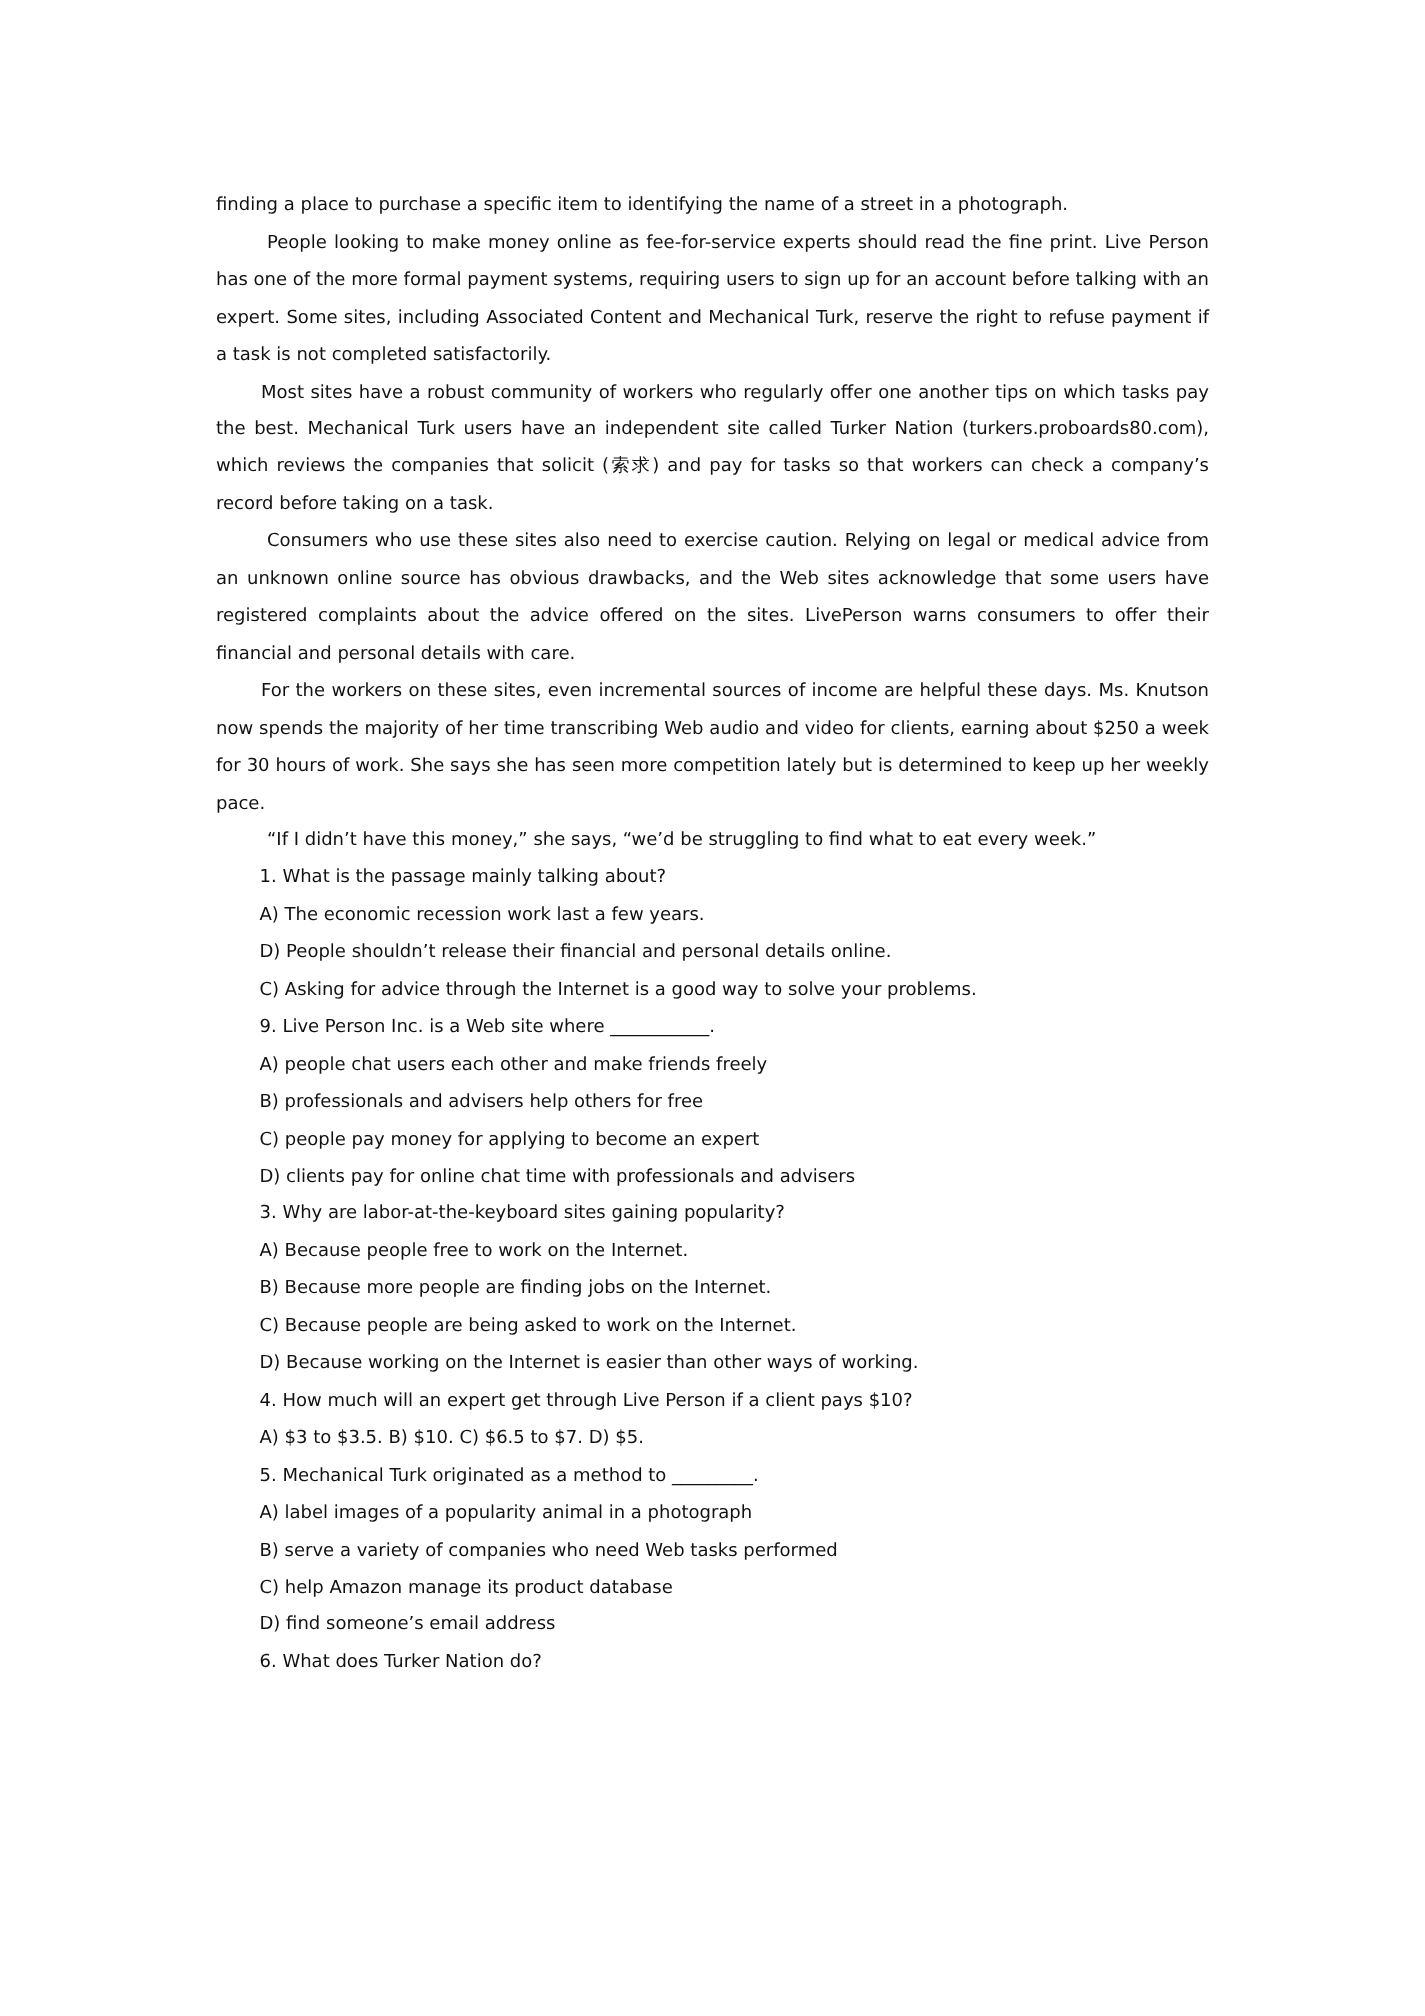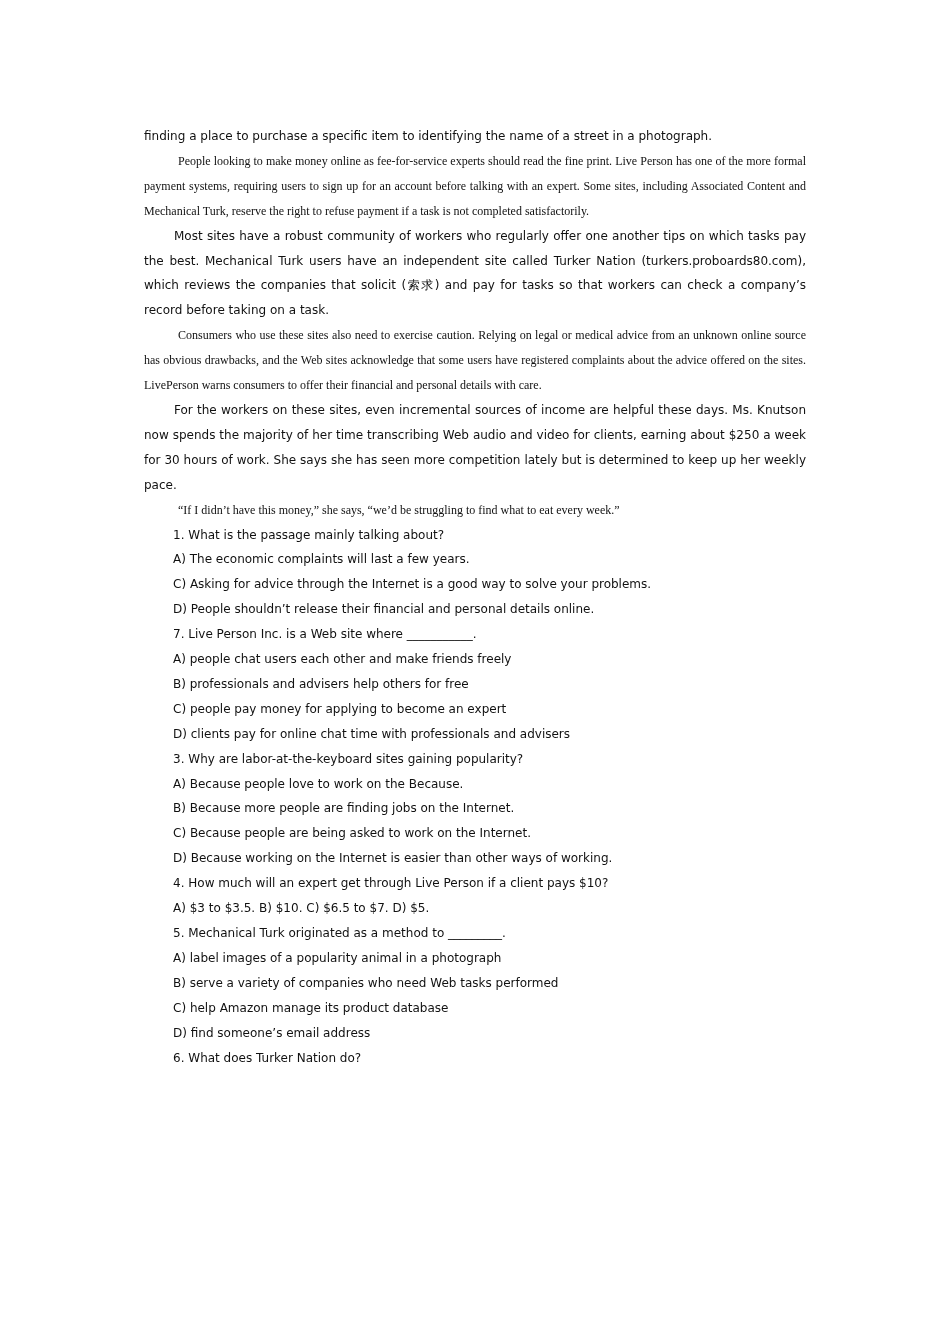--- a/index.html
+++ b/index.html
@@ -33,7 +33,6 @@
     }
     .para.indent-wide {
       text-indent: 34px;
-      font-family: Liberation Serif, serif;
     }
     .q-line {
       margin: 0;

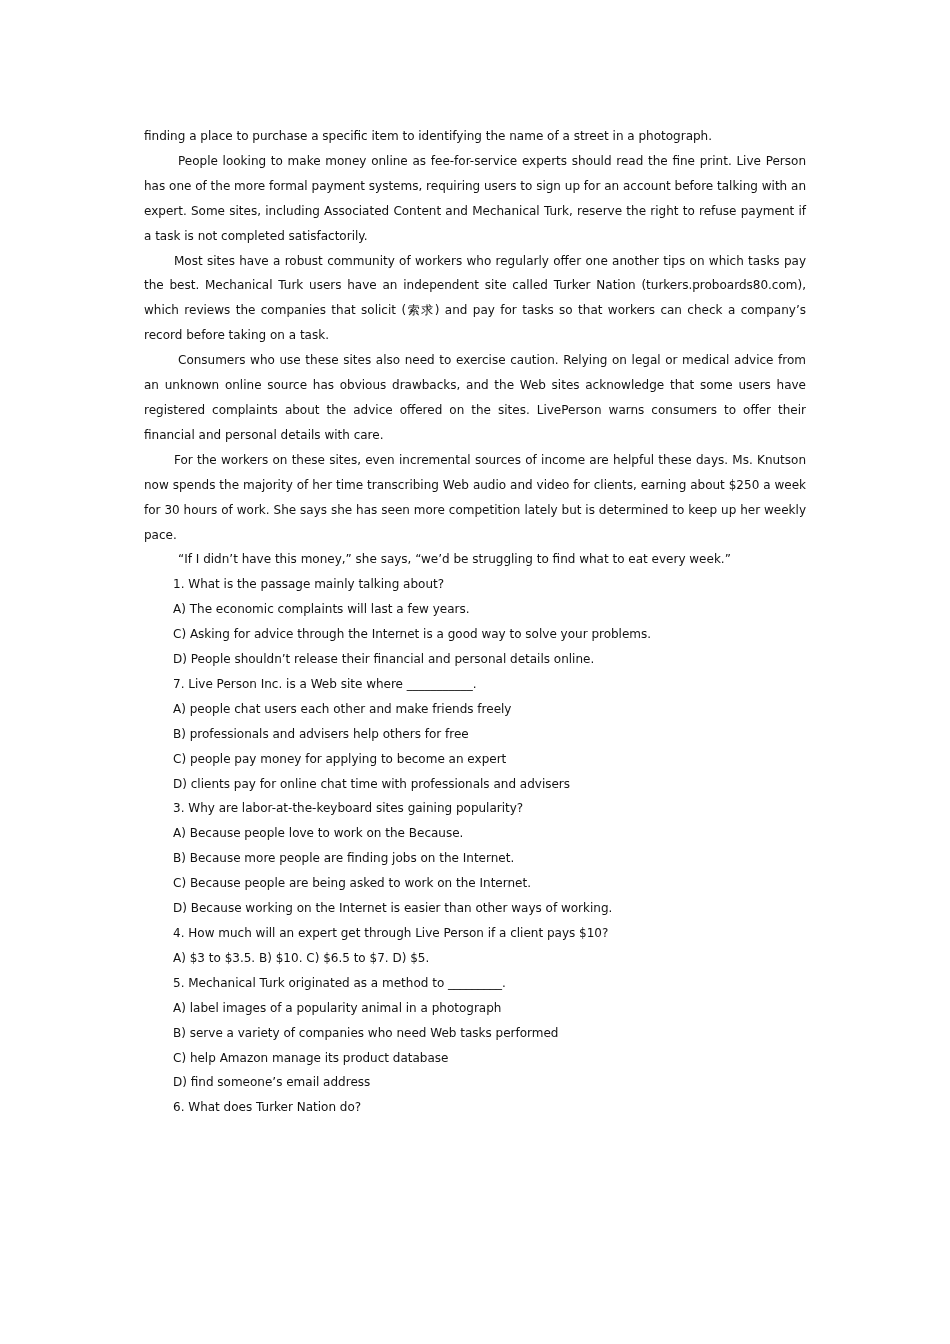--- a/index.html
+++ b/index.html
@@ -62,7 +62,7 @@
   <p class="para indent-wide">“If I didn’t have this money,” she says, “we’d be struggling to find what to eat every week.”</p>
 
   <p class="q-line">1. What is the passage mainly talking about?</p>
-  <p class="q-line">A) The economic complaints will last a few years.</p>
+  <p class="q-line">A) The economic recession work last a few years.</p>
   <p class="q-line">C) Asking for advice through the Internet is a good way to solve your problems.</p>
   <p class="q-line">D) People shouldn’t release their financial and personal details online.</p>
 

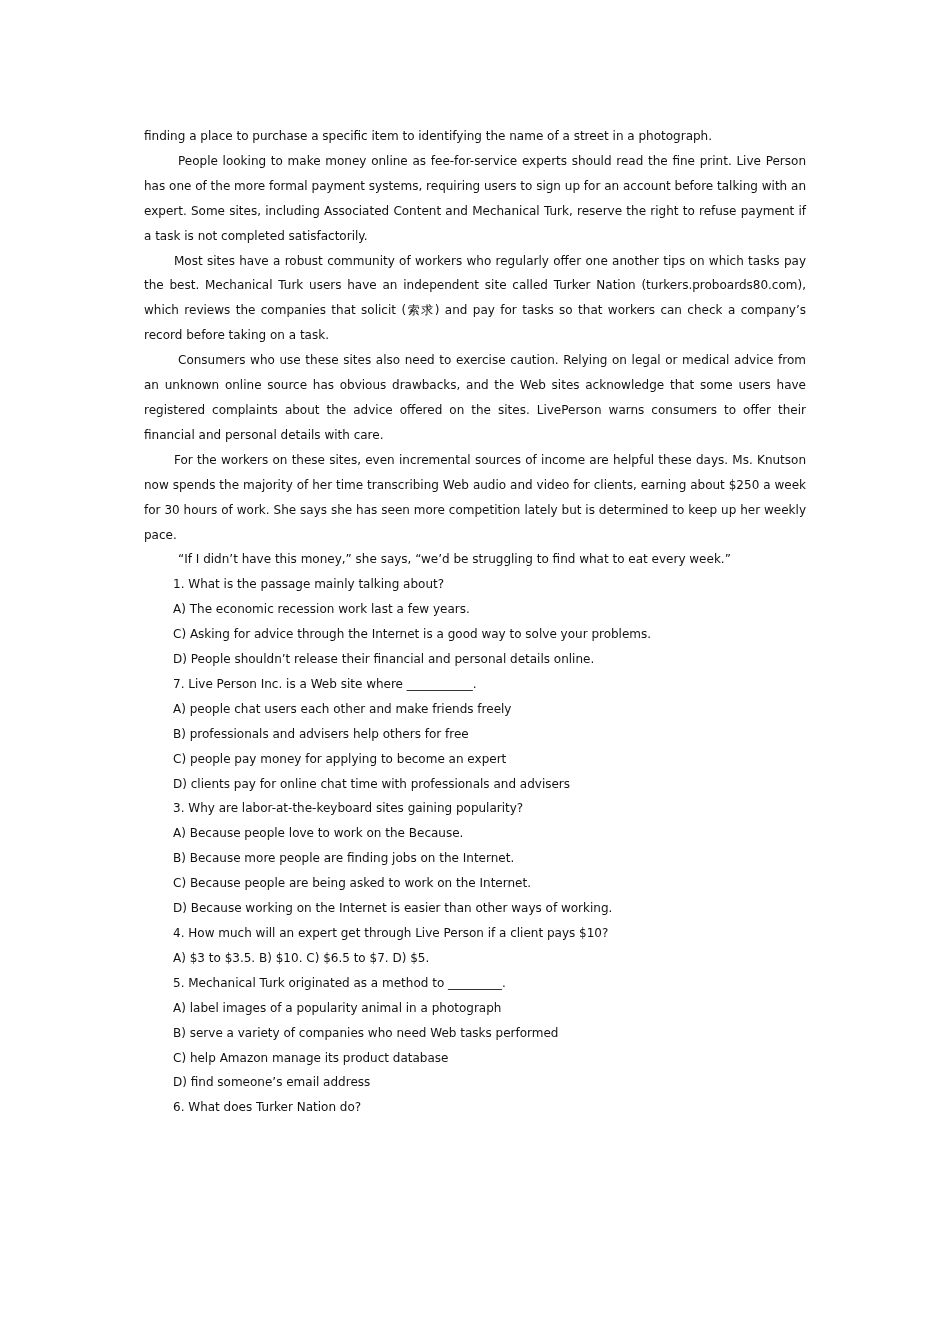--- a/index.html
+++ b/index.html
@@ -63,8 +63,8 @@
 
   <p class="q-line">1. What is the passage mainly talking about?</p>
   <p class="q-line">A) The economic recession work last a few years.</p>
+  <p class="q-line">D) People shouldn’t release their financial and personal details online.</p>
   <p class="q-line">C) Asking for advice through the Internet is a good way to solve your problems.</p>
-  <p class="q-line">D) People shouldn’t release their financial and personal details online.</p>
 
   <p class="q-line">7. Live Person Inc. is a Web site where ___________.</p>
   <p class="q-line">A) people chat users each other and make friends freely</p>

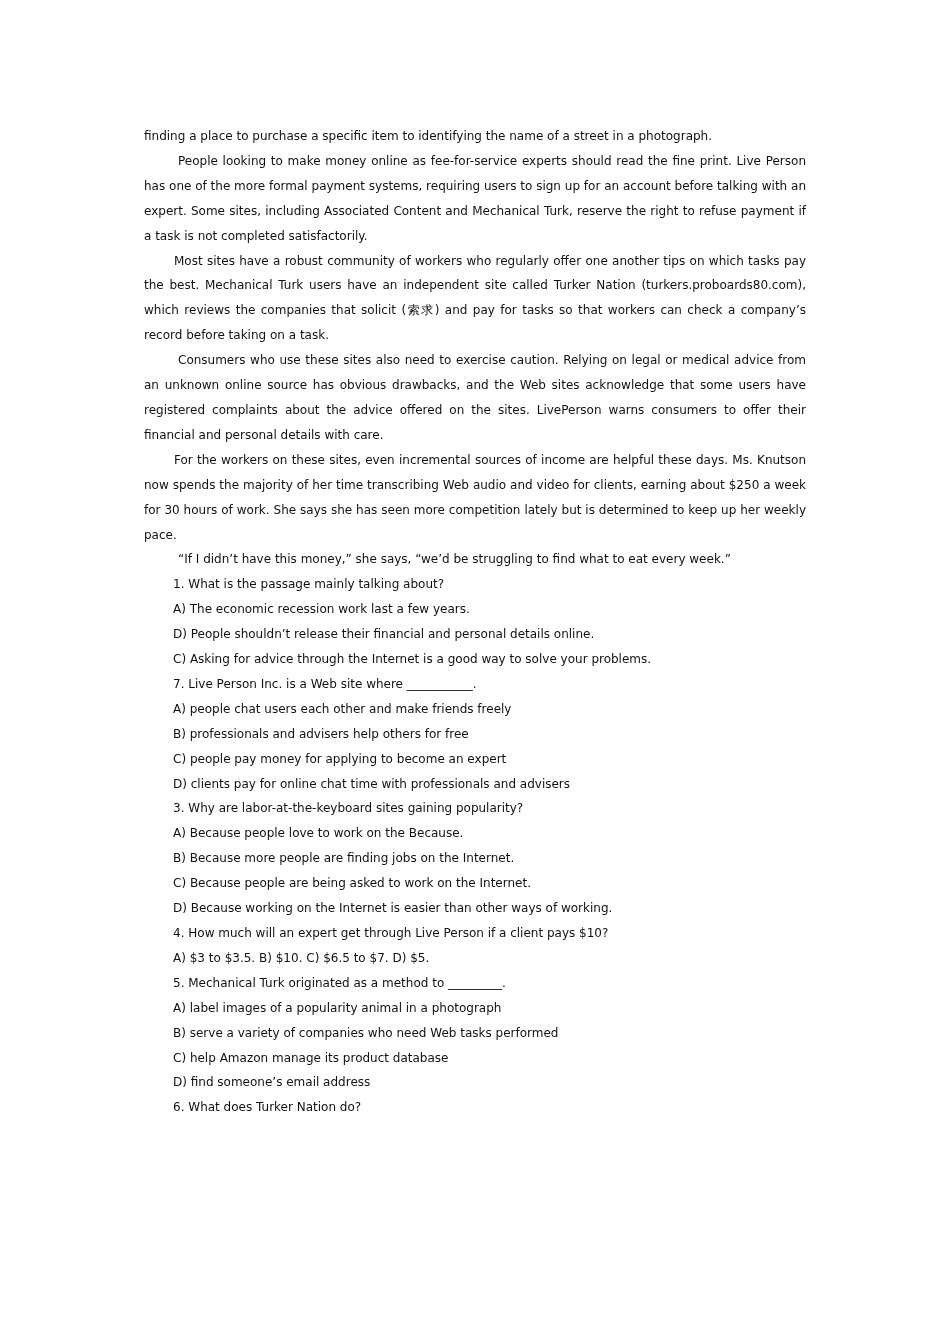--- a/index.html
+++ b/index.html
@@ -66,7 +66,7 @@
   <p class="q-line">D) People shouldn’t release their financial and personal details online.</p>
   <p class="q-line">C) Asking for advice through the Internet is a good way to solve your problems.</p>
 
-  <p class="q-line">7. Live Person Inc. is a Web site where ___________.</p>
+  <p class="q-line">9. Live Person Inc. is a Web site where ___________.</p>
   <p class="q-line">A) people chat users each other and make friends freely</p>
   <p class="q-line">B) professionals and advisers help others for free</p>
   <p class="q-line">C) people pay money for applying to become an expert</p>

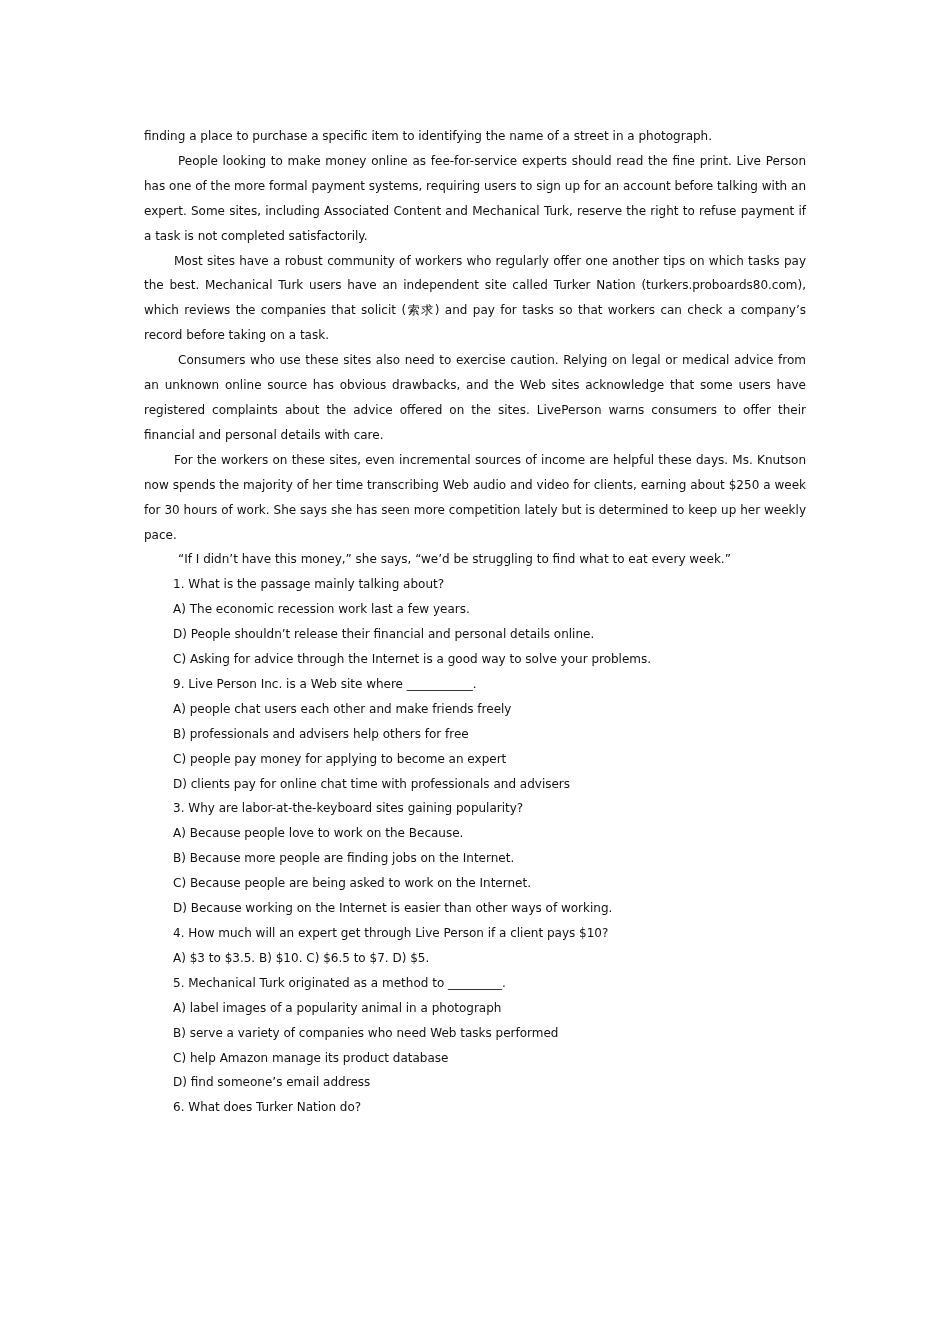--- a/index.html
+++ b/index.html
@@ -73,7 +73,7 @@
   <p class="q-line">D) clients pay for online chat time with professionals and advisers</p>
 
   <p class="q-line">3. Why are labor-at-the-keyboard sites gaining popularity?</p>
-  <p class="q-line">A) Because people love to work on the Because.</p>
+  <p class="q-line">A) Because people free to work on the Internet.</p>
   <p class="q-line">B) Because more people are finding jobs on the Internet.</p>
   <p class="q-line">C) Because people are being asked to work on the Internet.</p>
   <p class="q-line">D) Because working on the Internet is easier than other ways of working.</p>

